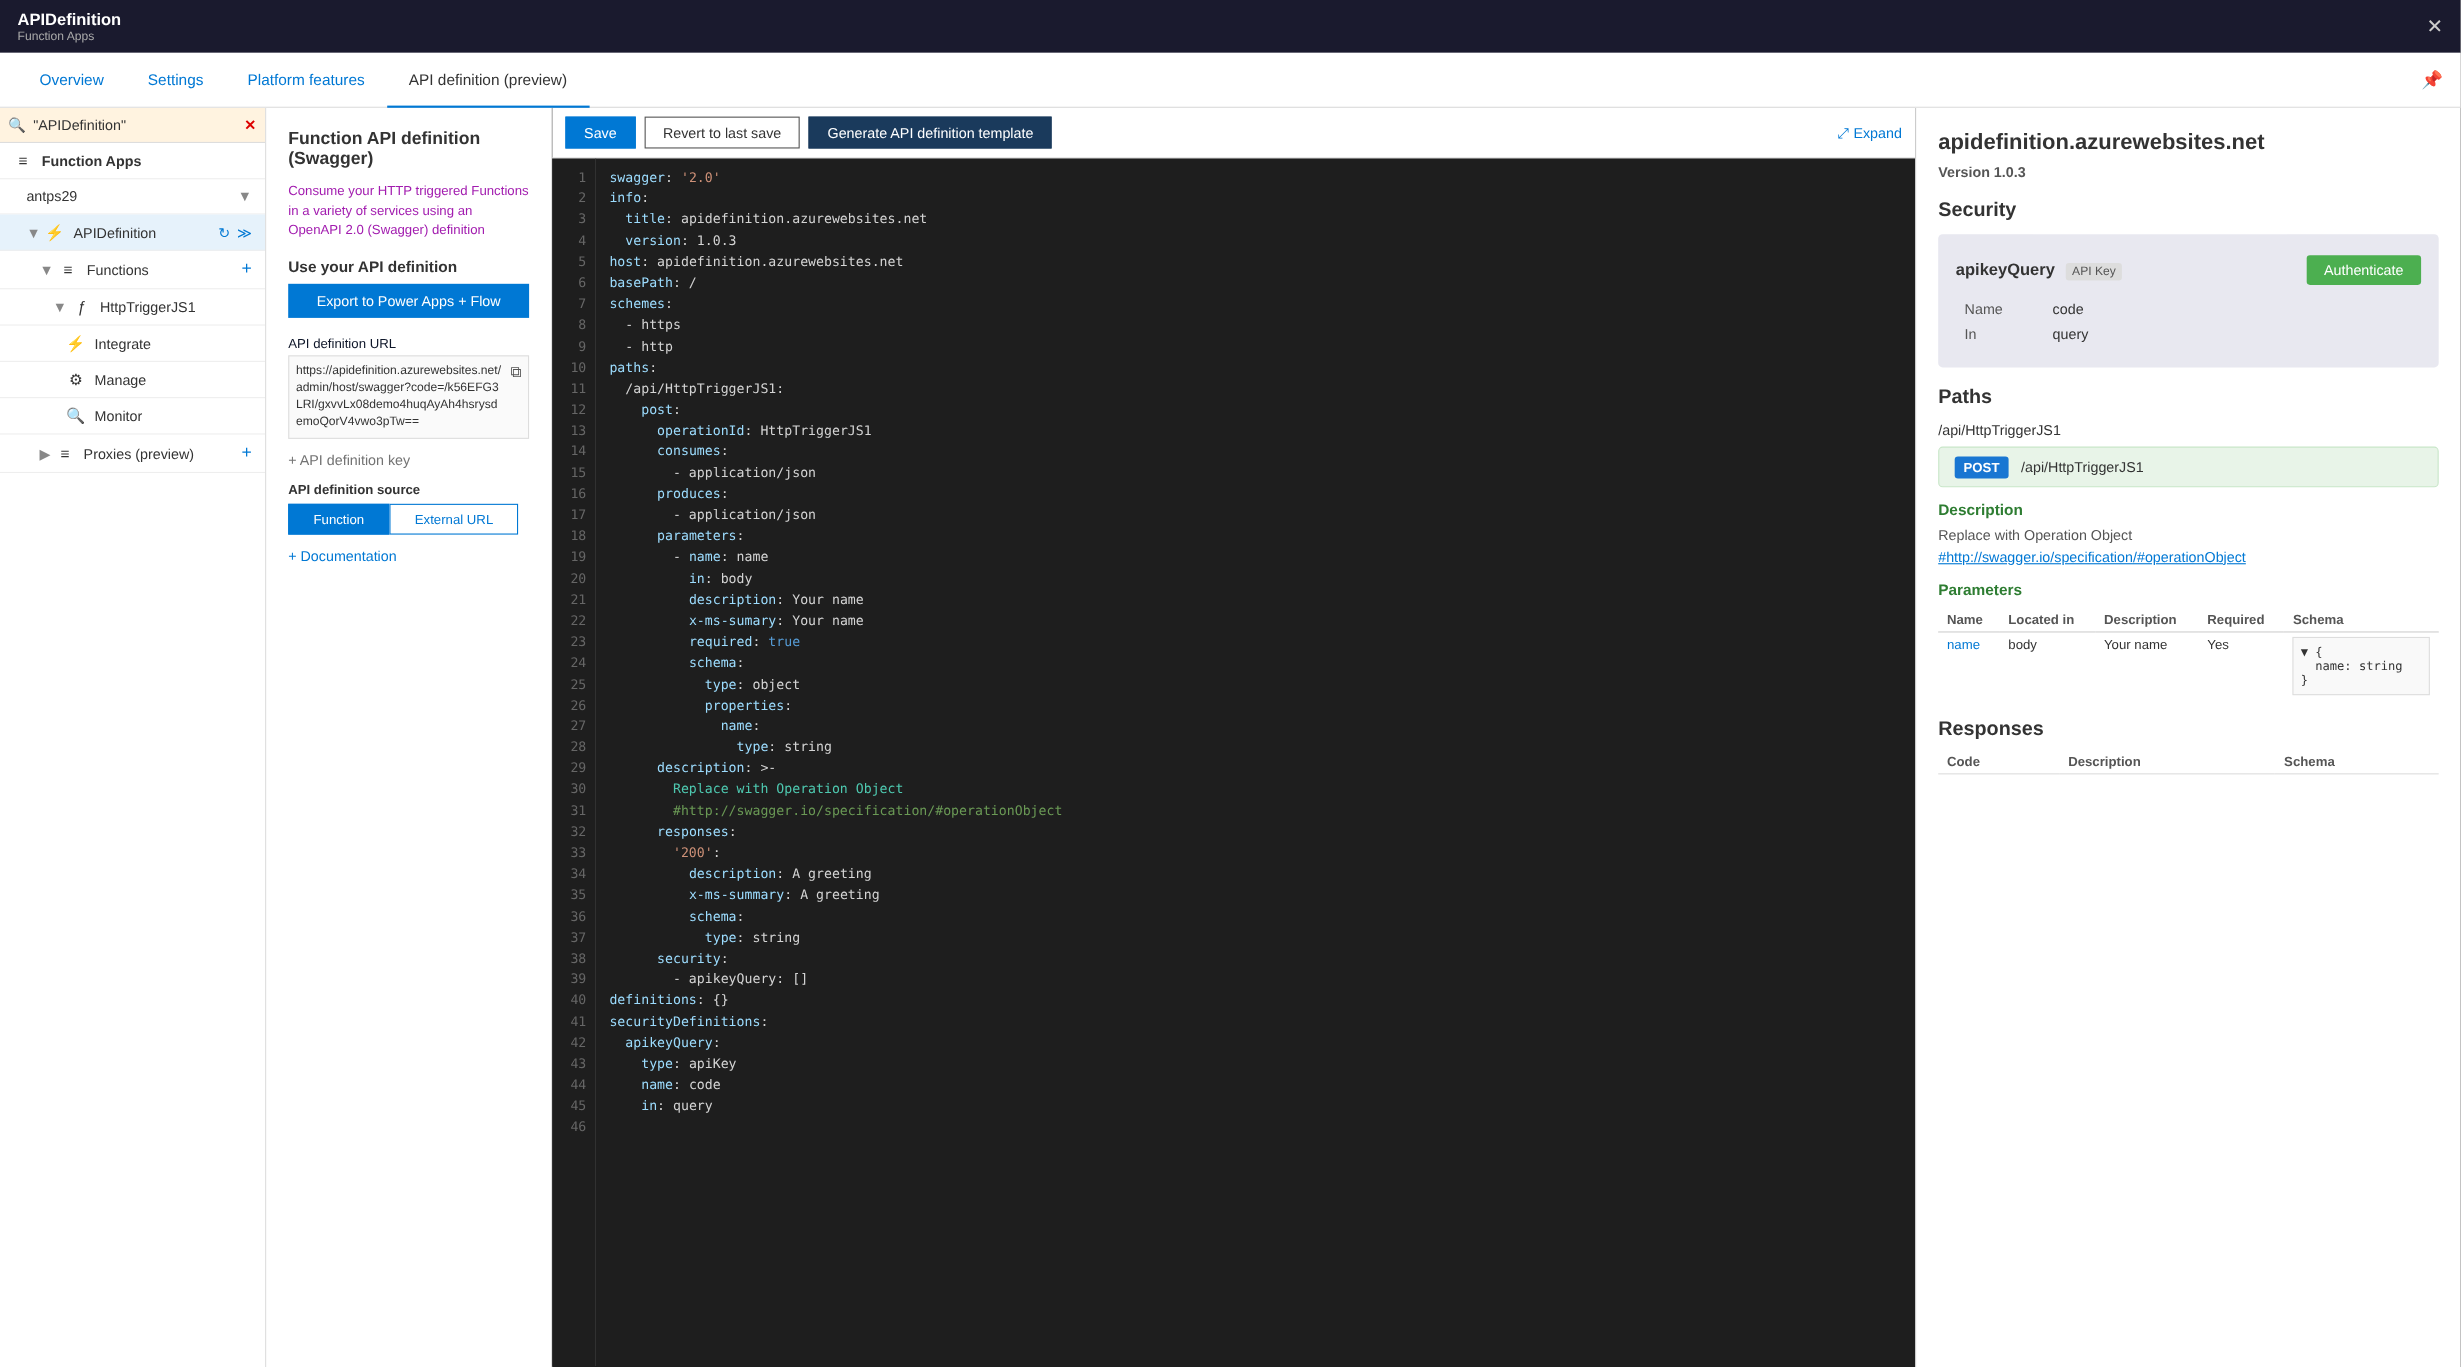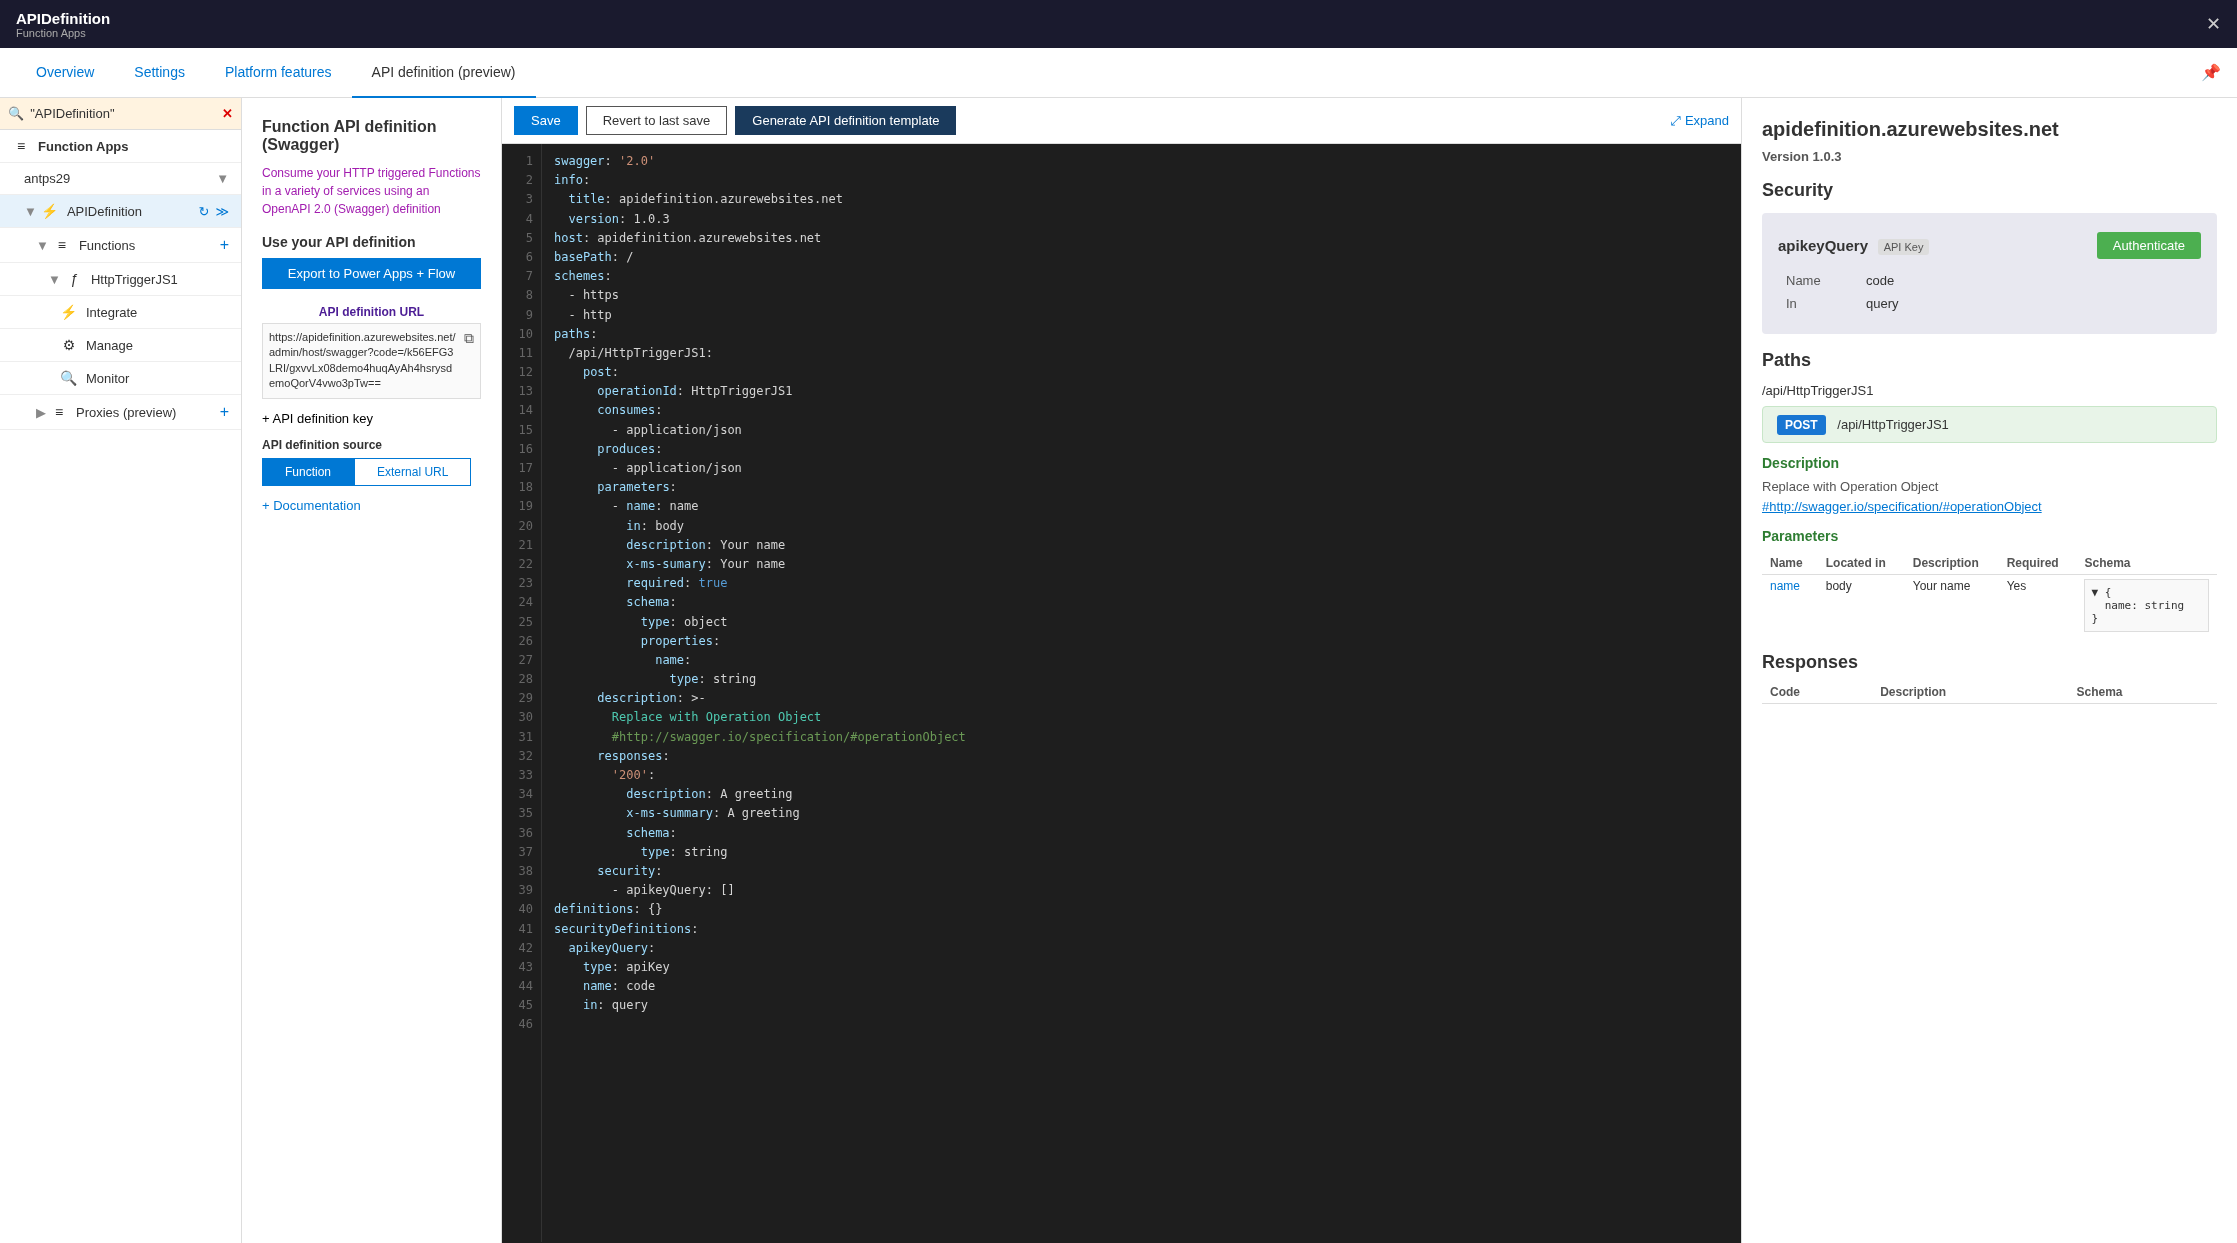--- a/index.html
+++ b/index.html
@@ -127,7 +127,7 @@
       margin-bottom: 16px;
     }
 
-    .api-url-label { font-size: 12px; font-weight: 700; color: #4c1d95; margin-bottom: 4px; text-align: center; }
+    .api-url-label { font-size: 12px; font-weight: 400; color: #0f172a; margin-bottom: 4px; }
     .api-url-box {
       display: flex;
       align-items: flex-start;

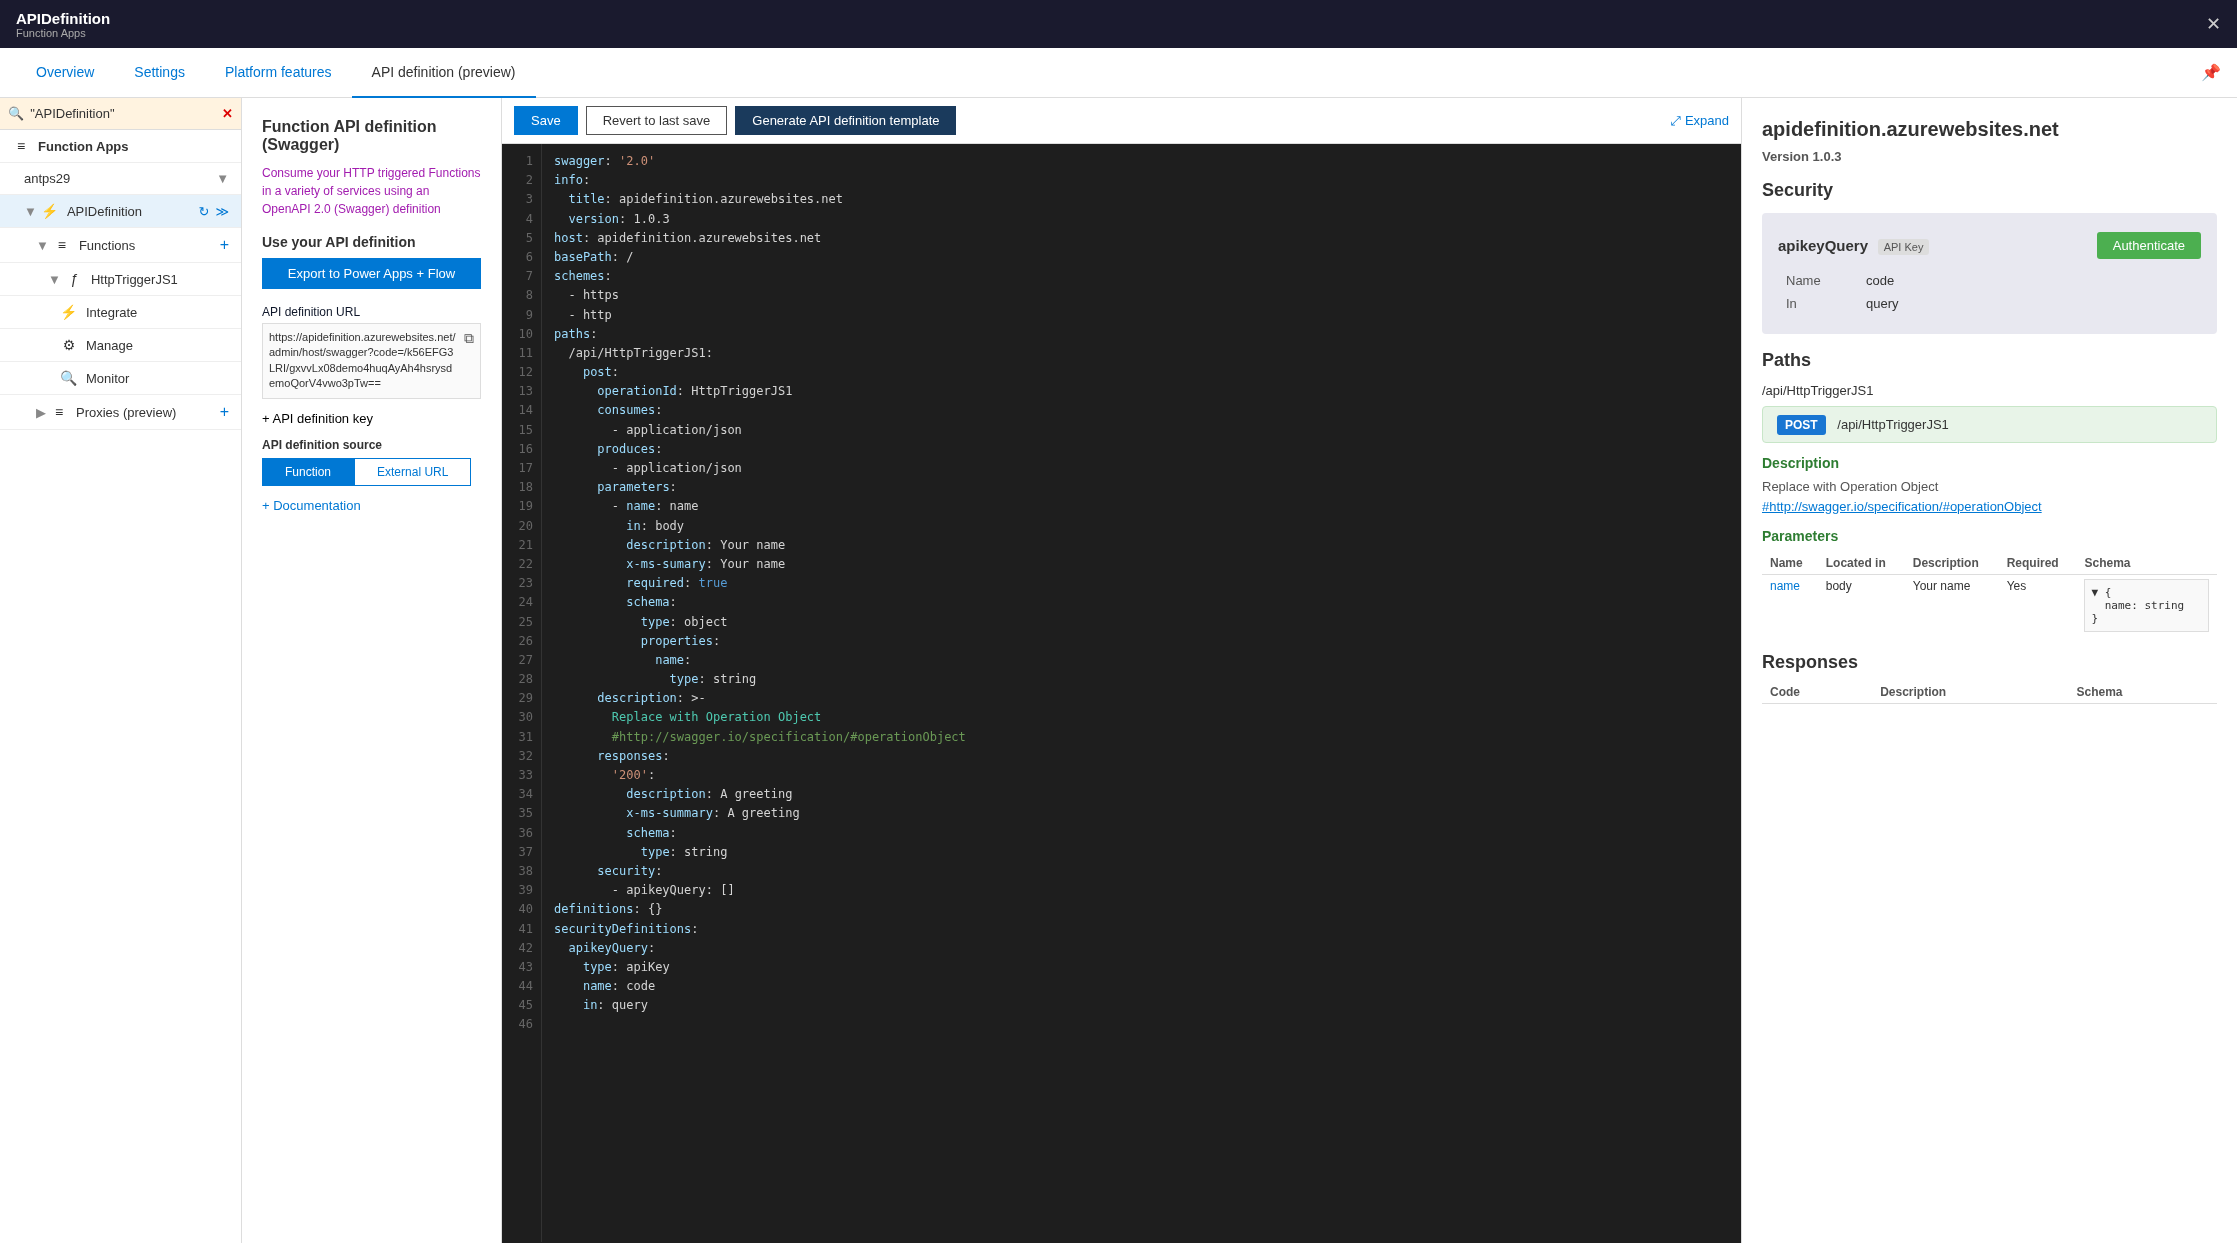--- a/index.html
+++ b/index.html
@@ -140,7 +140,7 @@
     .copy-btn { cursor: pointer; color: #555; font-size: 14px; margin-left: 6px; }
 
     .api-def-key {
-      color: #000000;
+      color: #737373;
       font-size: 13px;
       cursor: pointer;
       margin-bottom: 12px;

